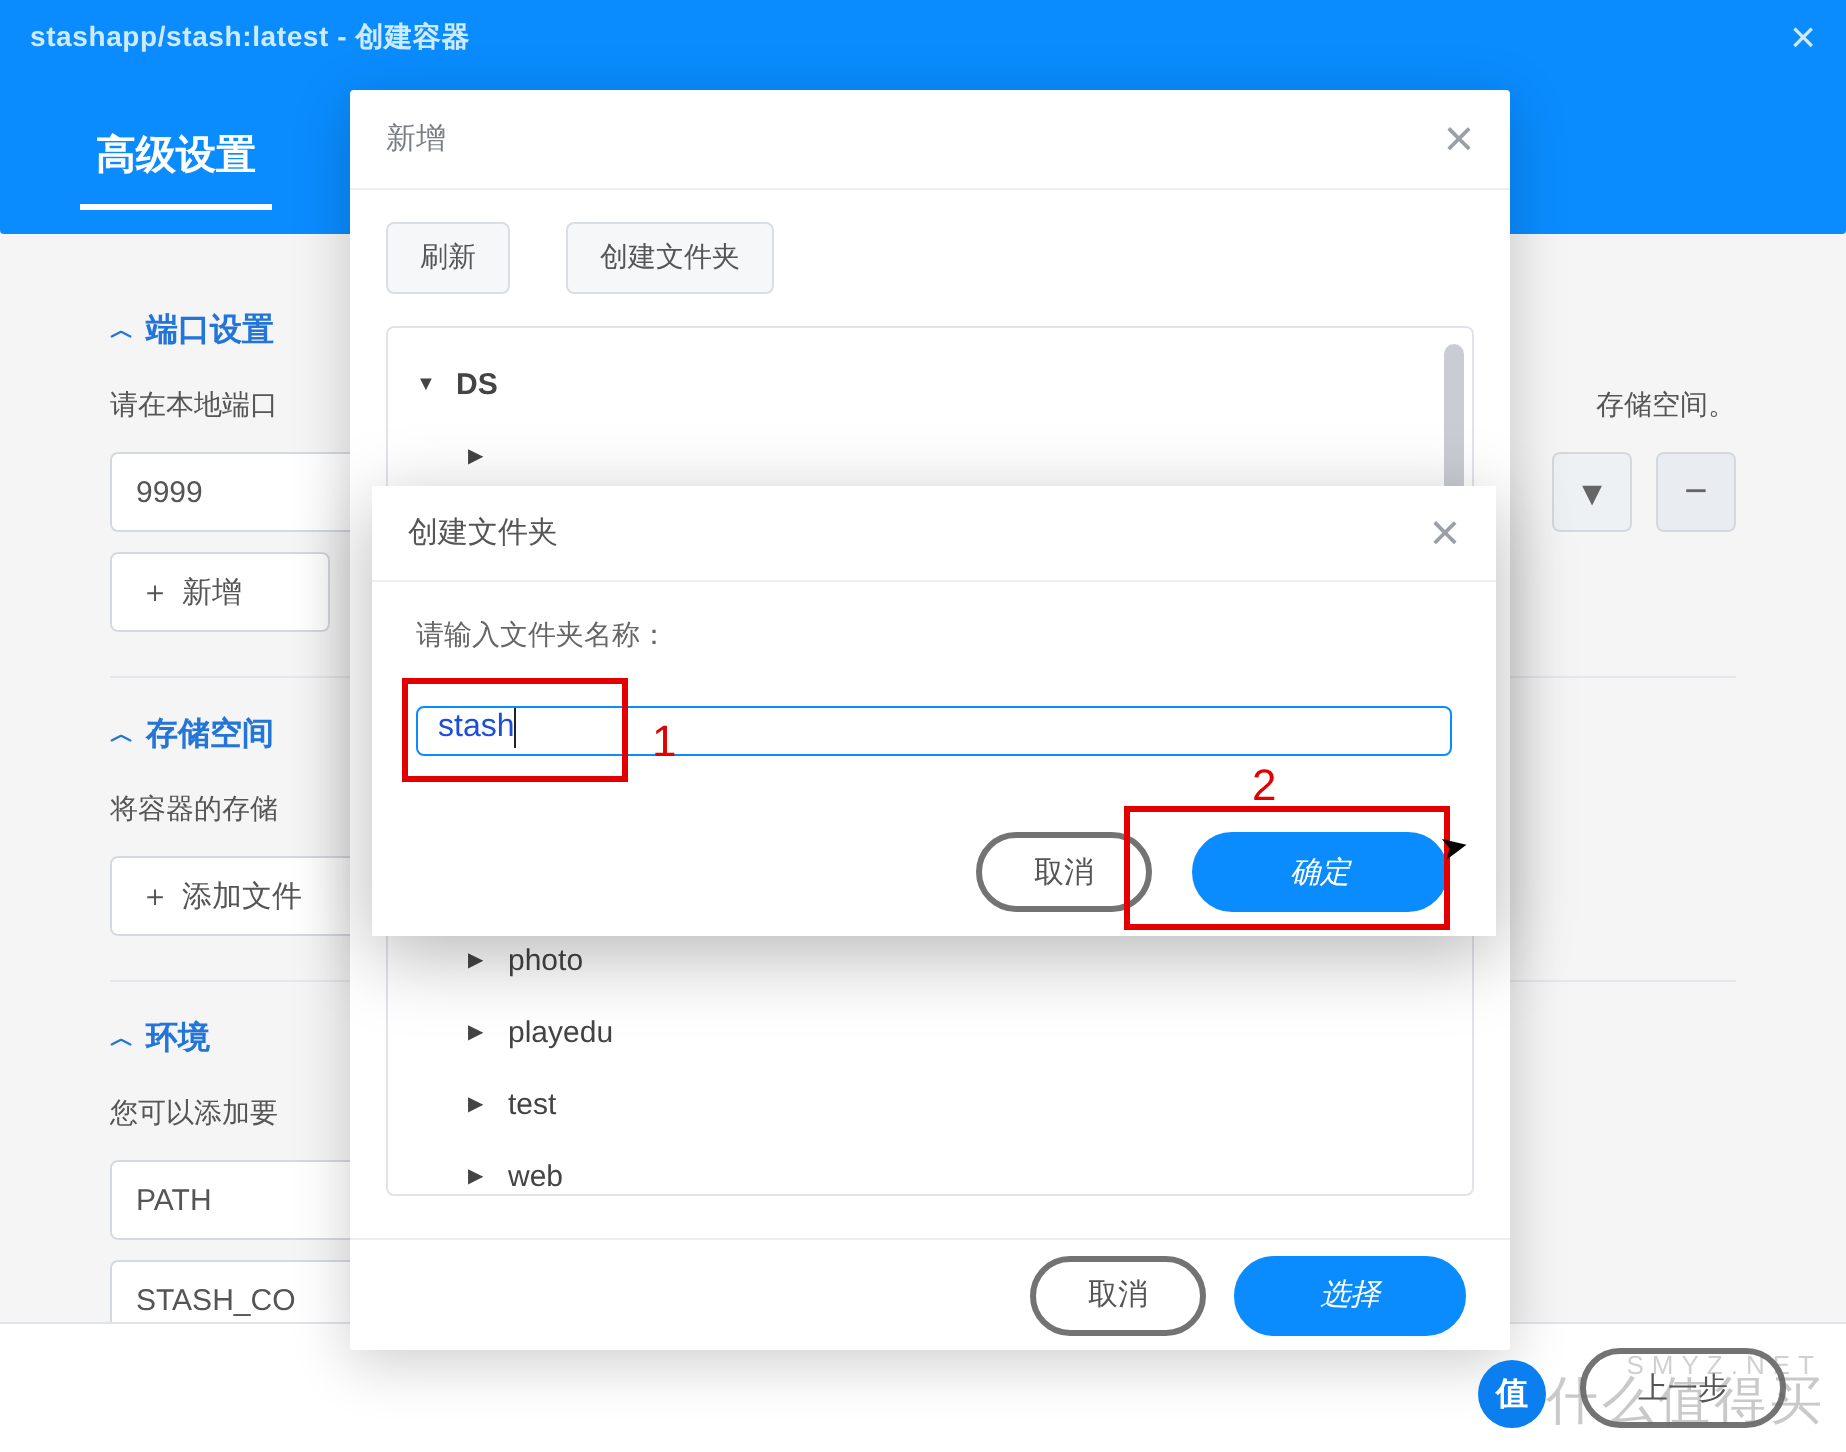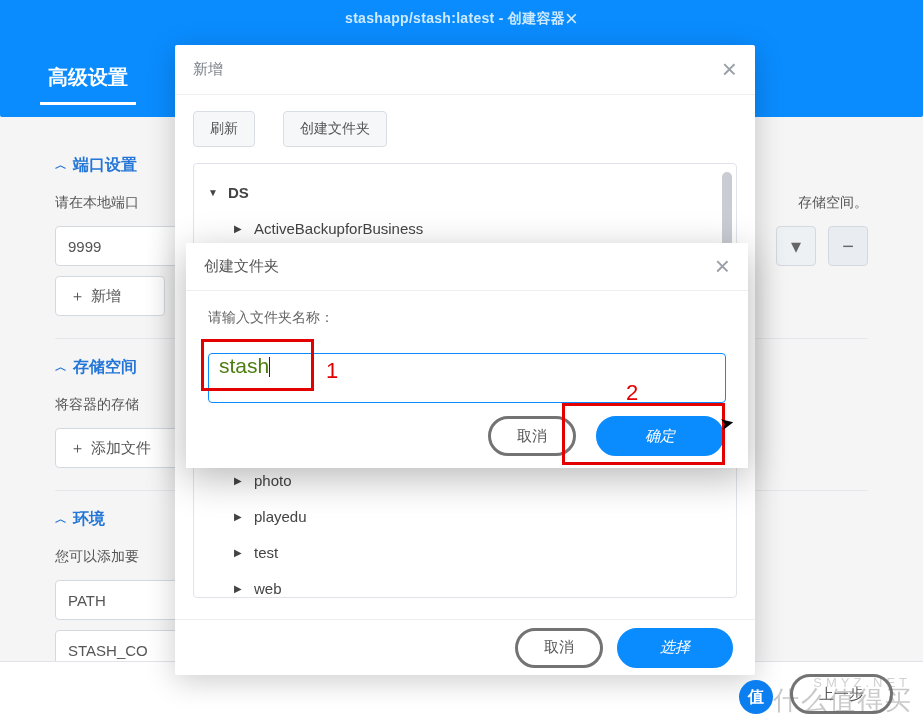--- a/index.html
+++ b/index.html
@@ -6,7 +6,7 @@
   body { width: 923px; height: 726px; background: #f5f5f5; overflow: hidden; position: relative; }
 
   
-  .win-header { background: #0a8cff; height: 37px; display: flex; align-items: center; justify-content: center; padding: 4px 15px; }
+  .win-header { background: #0a8cff; height: 37px; display: flex; align-items: center; justify-content: space-between; padding: 4px 15px; }
   .win-title { color: #cdeaff; font-size: 14px; font-weight: 700; letter-spacing: .3px; }
   .win-close { color: #cdeaff; font-size: 22px; font-weight: 300; cursor: pointer; }
 

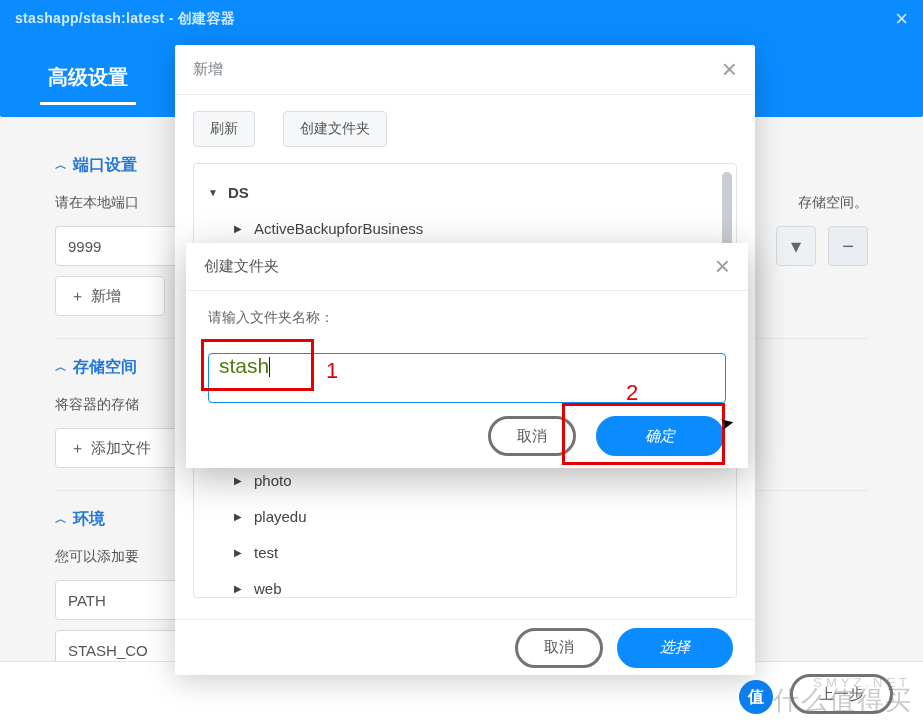--- a/index.html
+++ b/index.html
@@ -154,7 +154,6 @@
     </div>
     <div class="tree-row lvl1">
         <span class="tri">▶</span>
-        <span>ActiveBackupforBusiness</span>
       </div>
     <div class="tree-row lvl1">
         <span class="tri">▶</span>

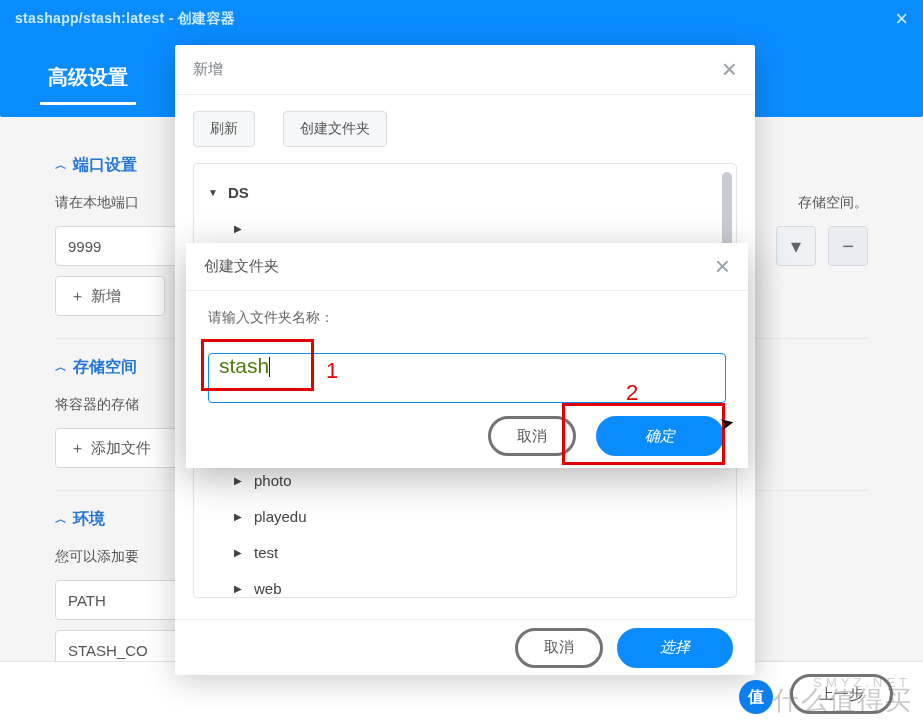--- a/index.html
+++ b/index.html
@@ -53,7 +53,7 @@
   .m2-head { height:48px; display:flex; align-items:center; justify-content:space-between; padding:0 18px; border-bottom:1px solid #eee;}
   .m2-body { padding:18px 22px;}
   .m2-label { color:#666; font-size:14px; margin-bottom:26px;}
-  .m2-input { width:100%; height:50px; border:1px solid #0a8cff; border-radius:4px; padding:0 10px; font-size:21px; color:#4d7c0f; outline:none;}
+  .m2-input { width:100%; height:25px; border:1px solid #0a8cff; border-radius:4px; padding:0 10px; font-size:16px; color:#1d4ed8; outline:none;}
   .m2-footer { position:absolute; bottom:12px; right:24px; display:flex; gap:20px; align-items:center;}
   .caret-in { display:inline-block; width:1px; height:20px; background:#222; vertical-align:middle; animation:blink 1s step-end infinite;}
   @keyframes blink { 50% { opacity:0; } }

